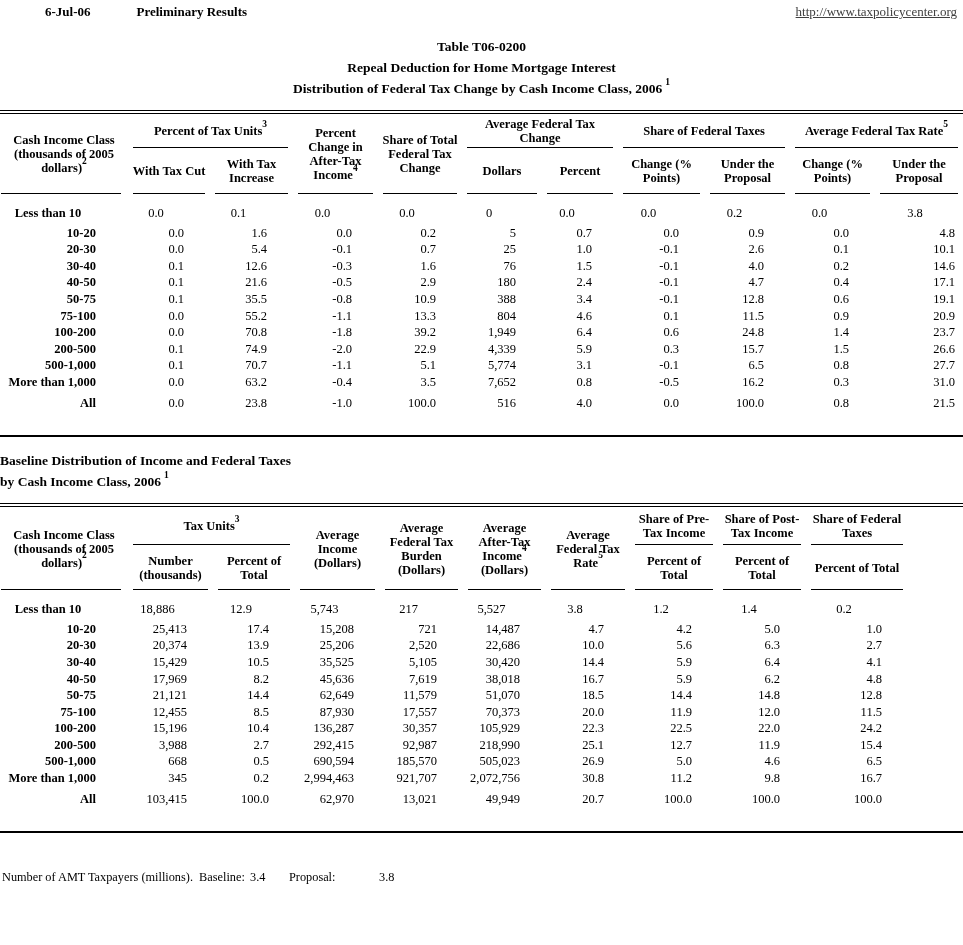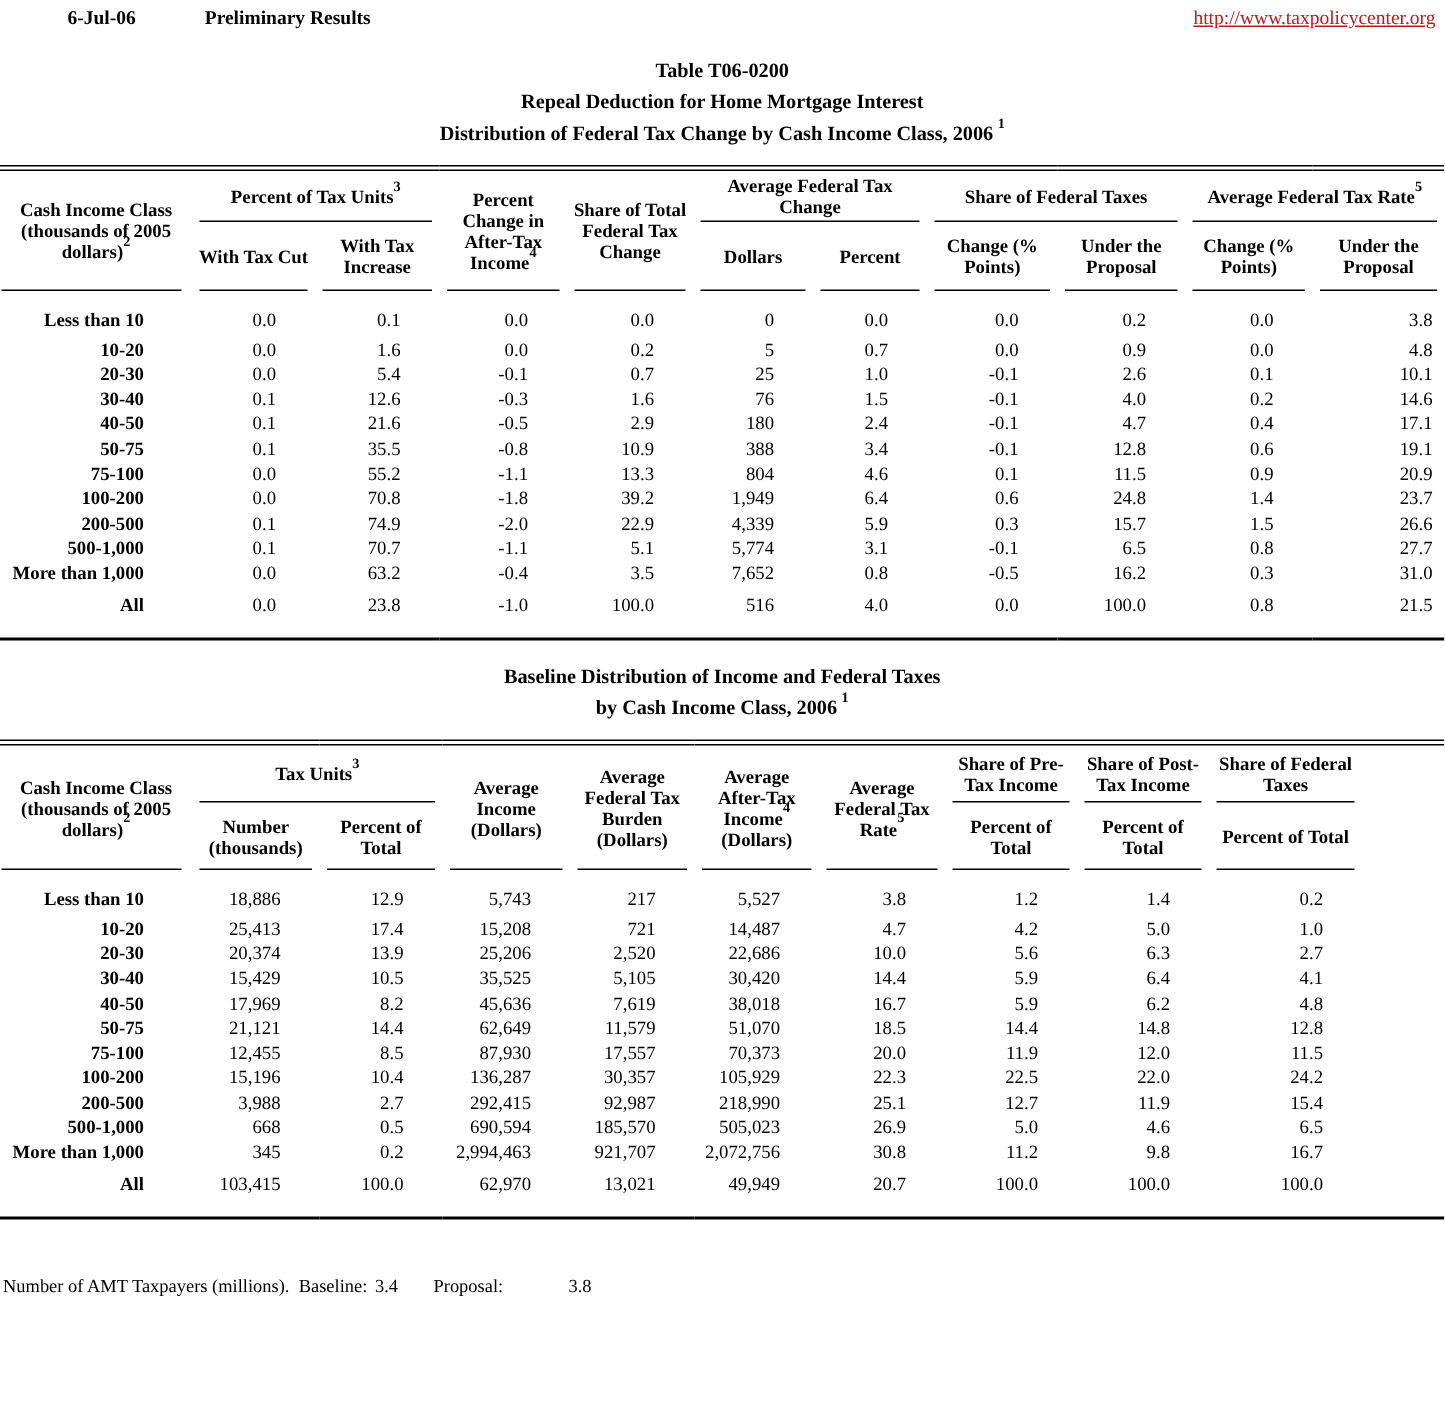--- a/index.html
+++ b/index.html
@@ -23,7 +23,7 @@
   .meta .status { margin-left: 46px; }
   .meta .site { margin-left: auto; font-weight: normal; }
   .meta .site a, .meta .site span.link {
-    color: #b91c1c;
+    color: #404040;
     text-decoration: underline;
     cursor: pointer;
   }

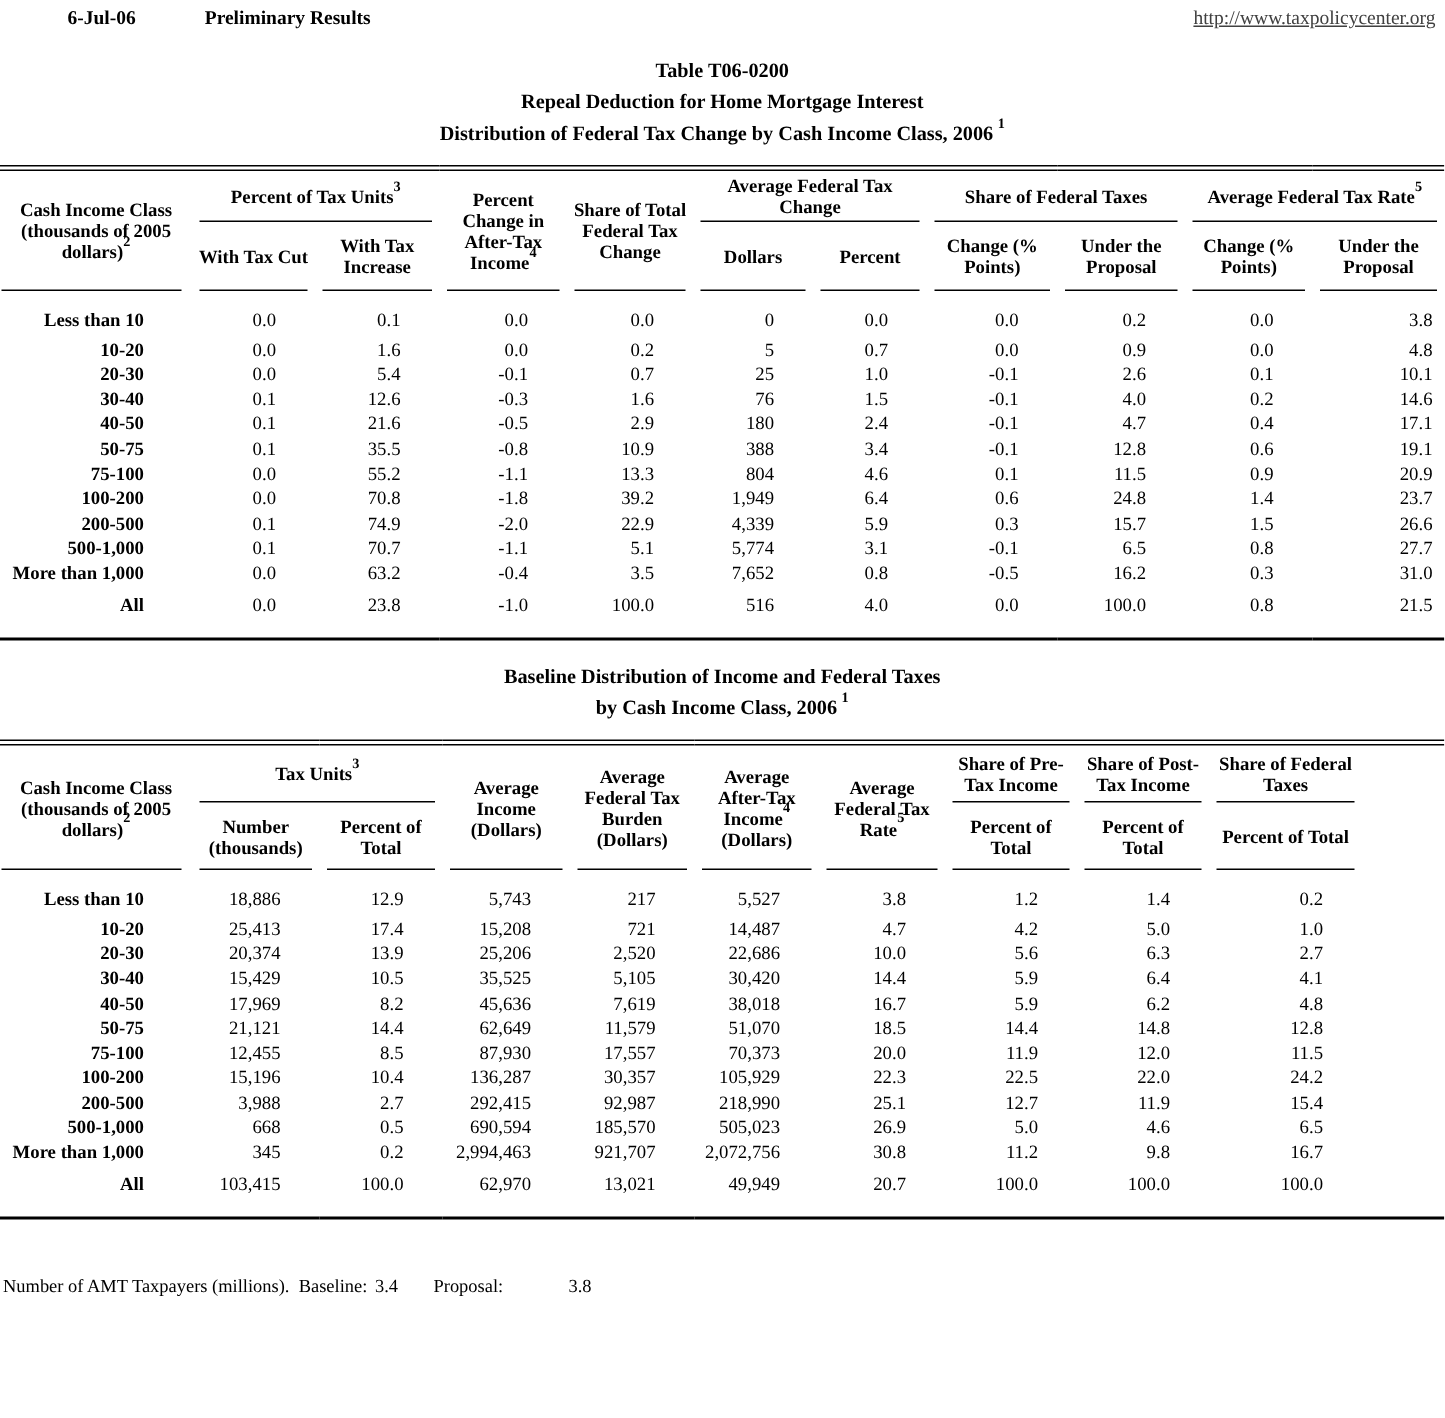--- a/index.html
+++ b/index.html
@@ -65,7 +65,7 @@
   td.num { text-align: right; padding-right: 26px; }
   td.rowlabel { font-weight: bold; text-align: right; padding-right: 32px; }
   .t1 td:nth-child(11) { padding-right: 8px; }
-  tbody tr:first-child td { padding-top: 7px; height: 23.6px; }
+  tbody tr:first-child td { padding-top: 7px; height: 23.6px; text-align: center; }
   tbody tr:last-child td { padding-bottom: 9px; height: 25.6px; }
   
   .footnotes { margin-top: 3px; padding-left: 2px; font-size: 12.3px; line-height: 16.6px; white-space: pre-wrap; }

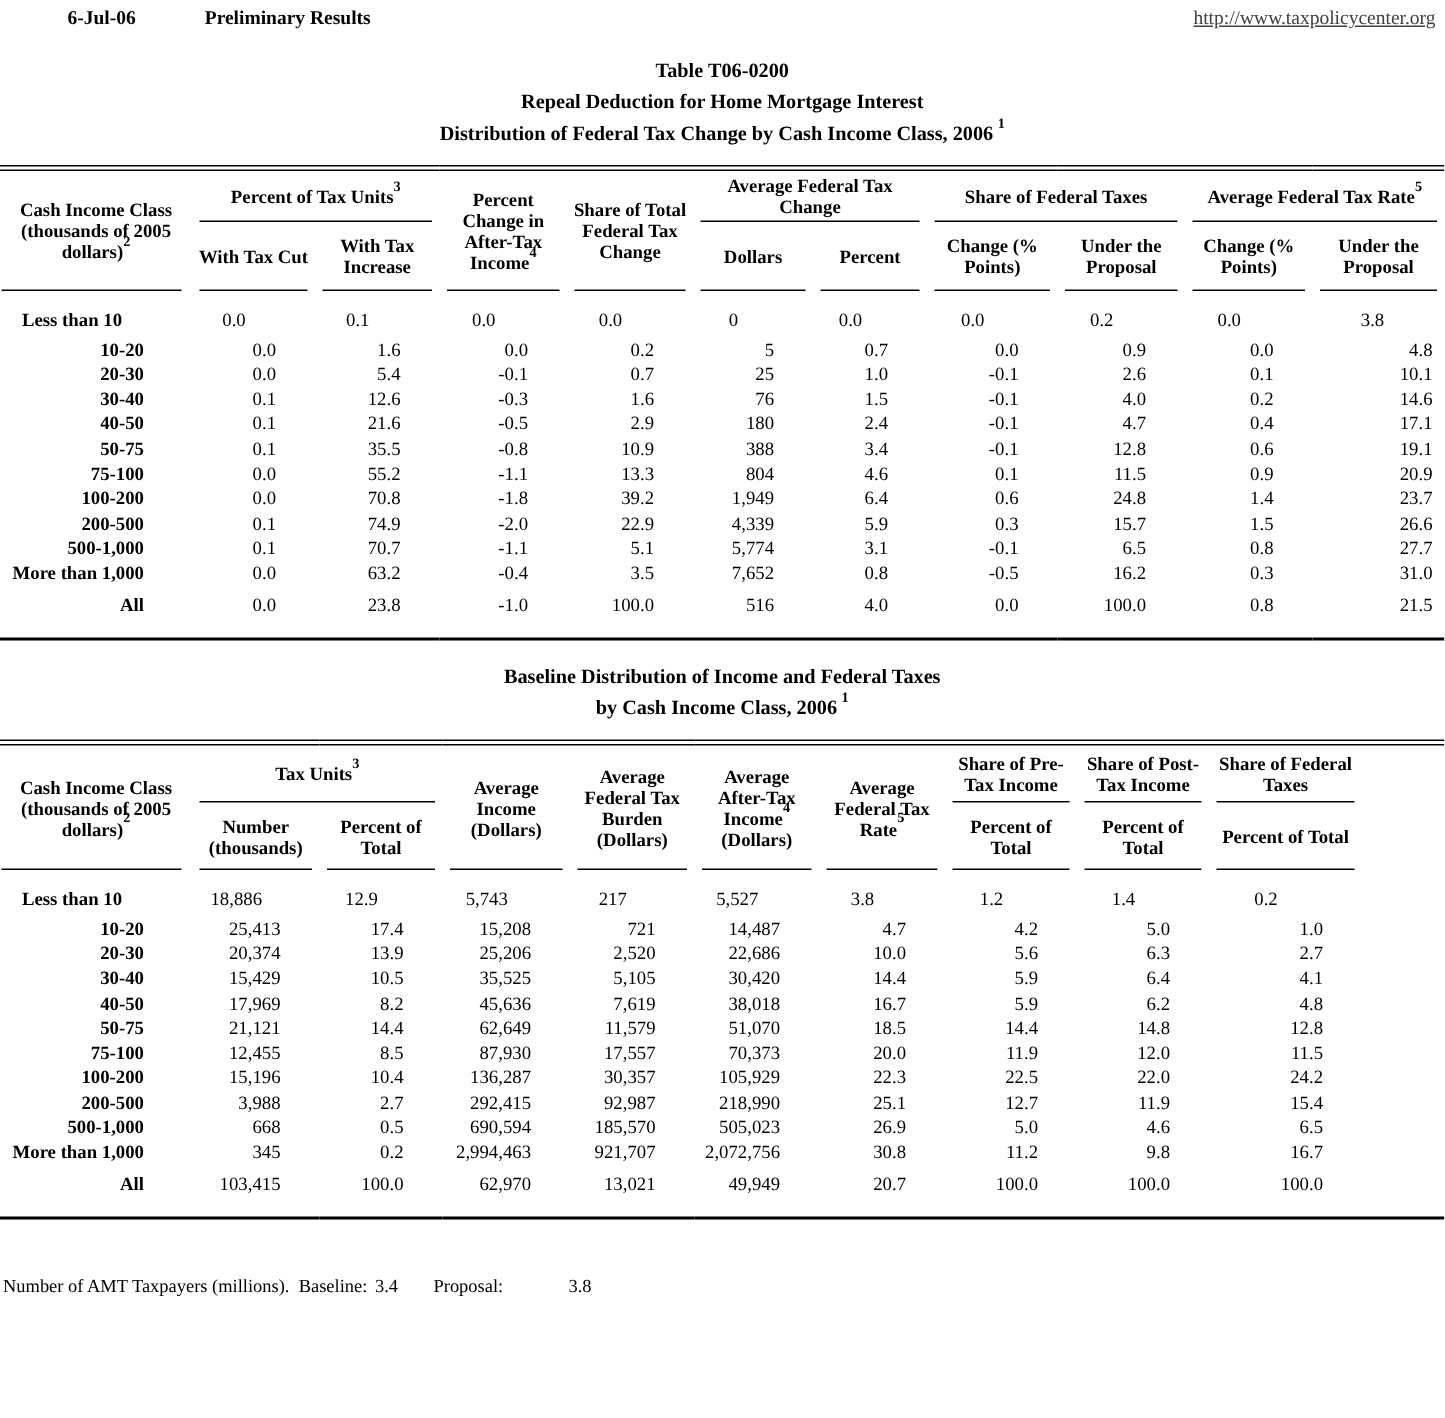--- a/index.html
+++ b/index.html
@@ -66,7 +66,7 @@
   td.rowlabel { font-weight: bold; text-align: right; padding-right: 32px; }
   .t1 td:nth-child(11) { padding-right: 8px; }
   tbody tr:first-child td { padding-top: 7px; height: 23.6px; text-align: center; }
-  tbody tr:last-child td { padding-bottom: 9px; height: 25.6px; }
+  tbody tr:last-child td { padding-bottom: 19px; height: 25.6px; }
   
   .footnotes { margin-top: 3px; padding-left: 2px; font-size: 12.3px; line-height: 16.6px; white-space: pre-wrap; }
   .fline { position: relative; }

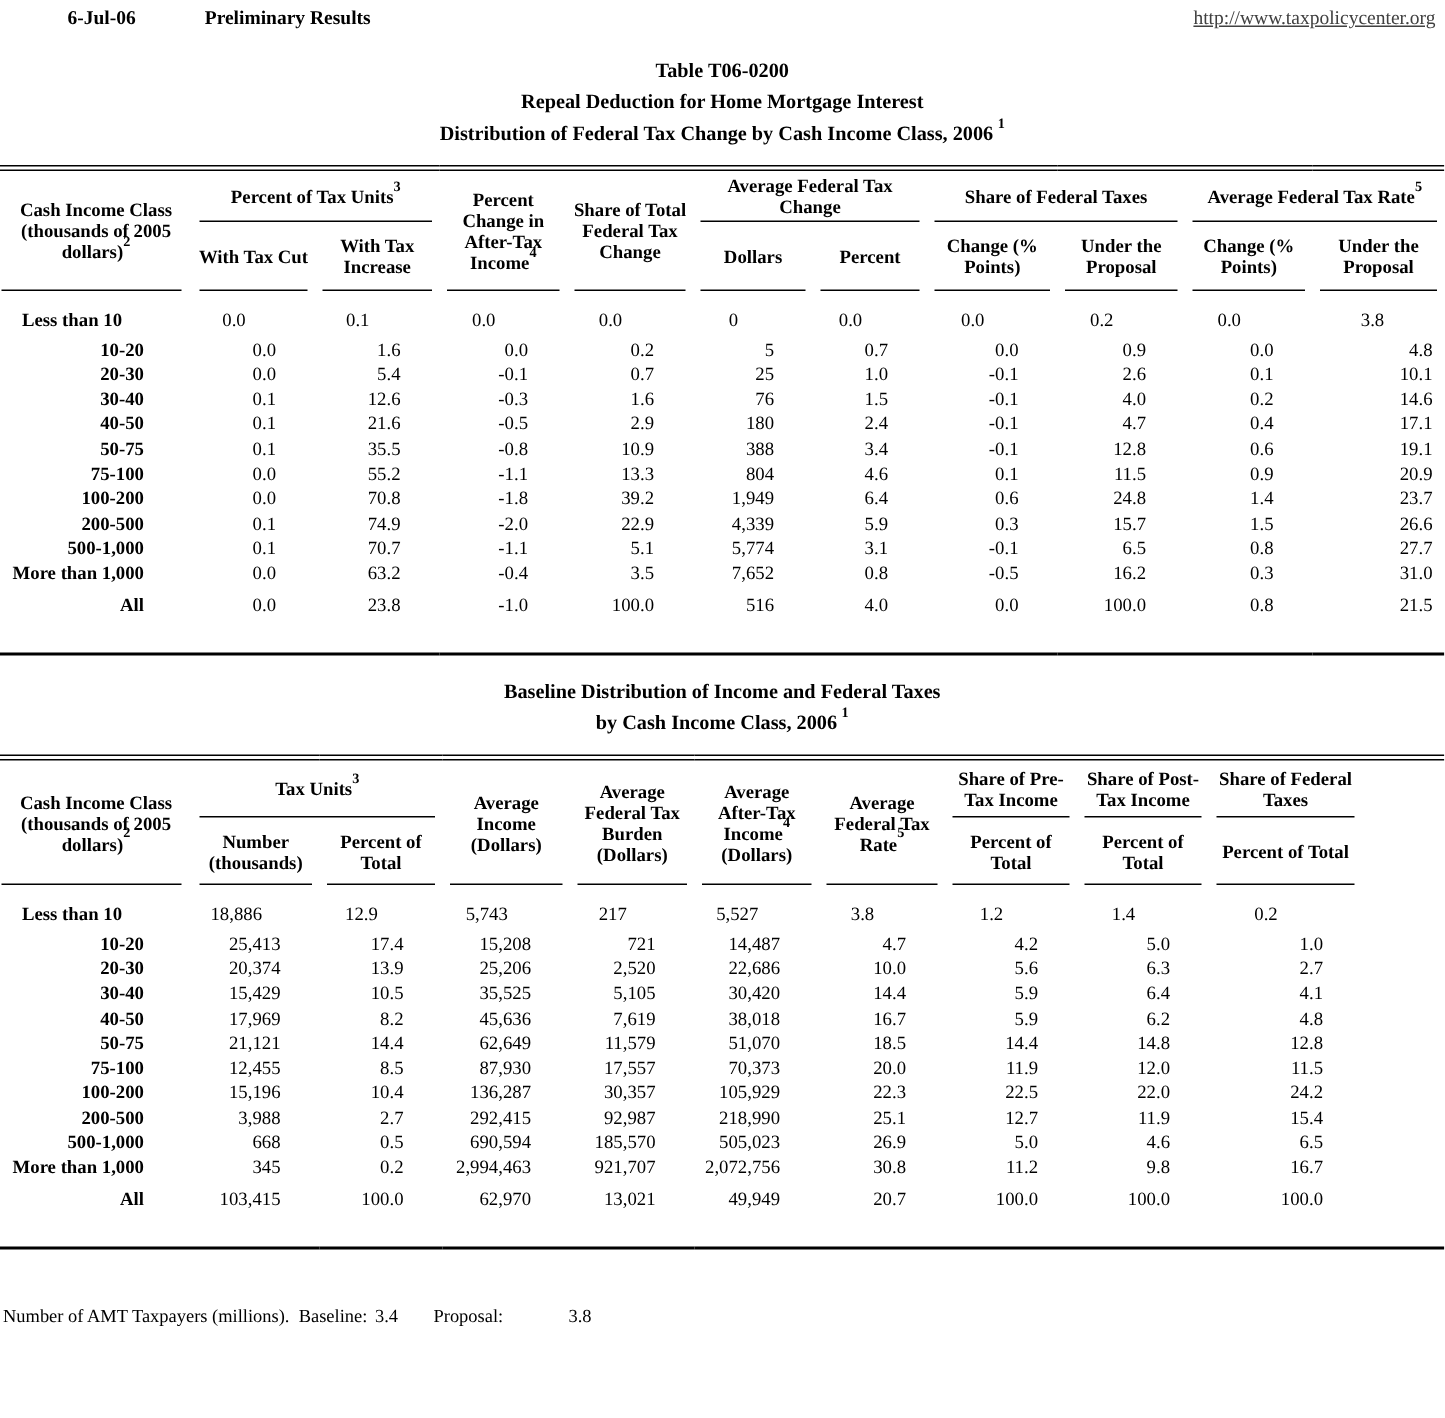--- a/index.html
+++ b/index.html
@@ -29,7 +29,7 @@
   }
   
   .titleblock { margin-top: 16px; text-align: center; font-weight: bold; font-size: 13.5px; line-height: 21px; }
-  .titleblock2 { margin-top: 13px; text-align: center; font-weight: bold; font-size: 13.5px; line-height: 21px; }
+  .titleblock2 { margin-top: 13px; text-align: left; font-weight: bold; font-size: 13.5px; line-height: 21px; }
   sup { font-size: 9.5px; position: relative; top: -3px; line-height: 0; }
   sup.sp { margin-left: 3px; }
   

